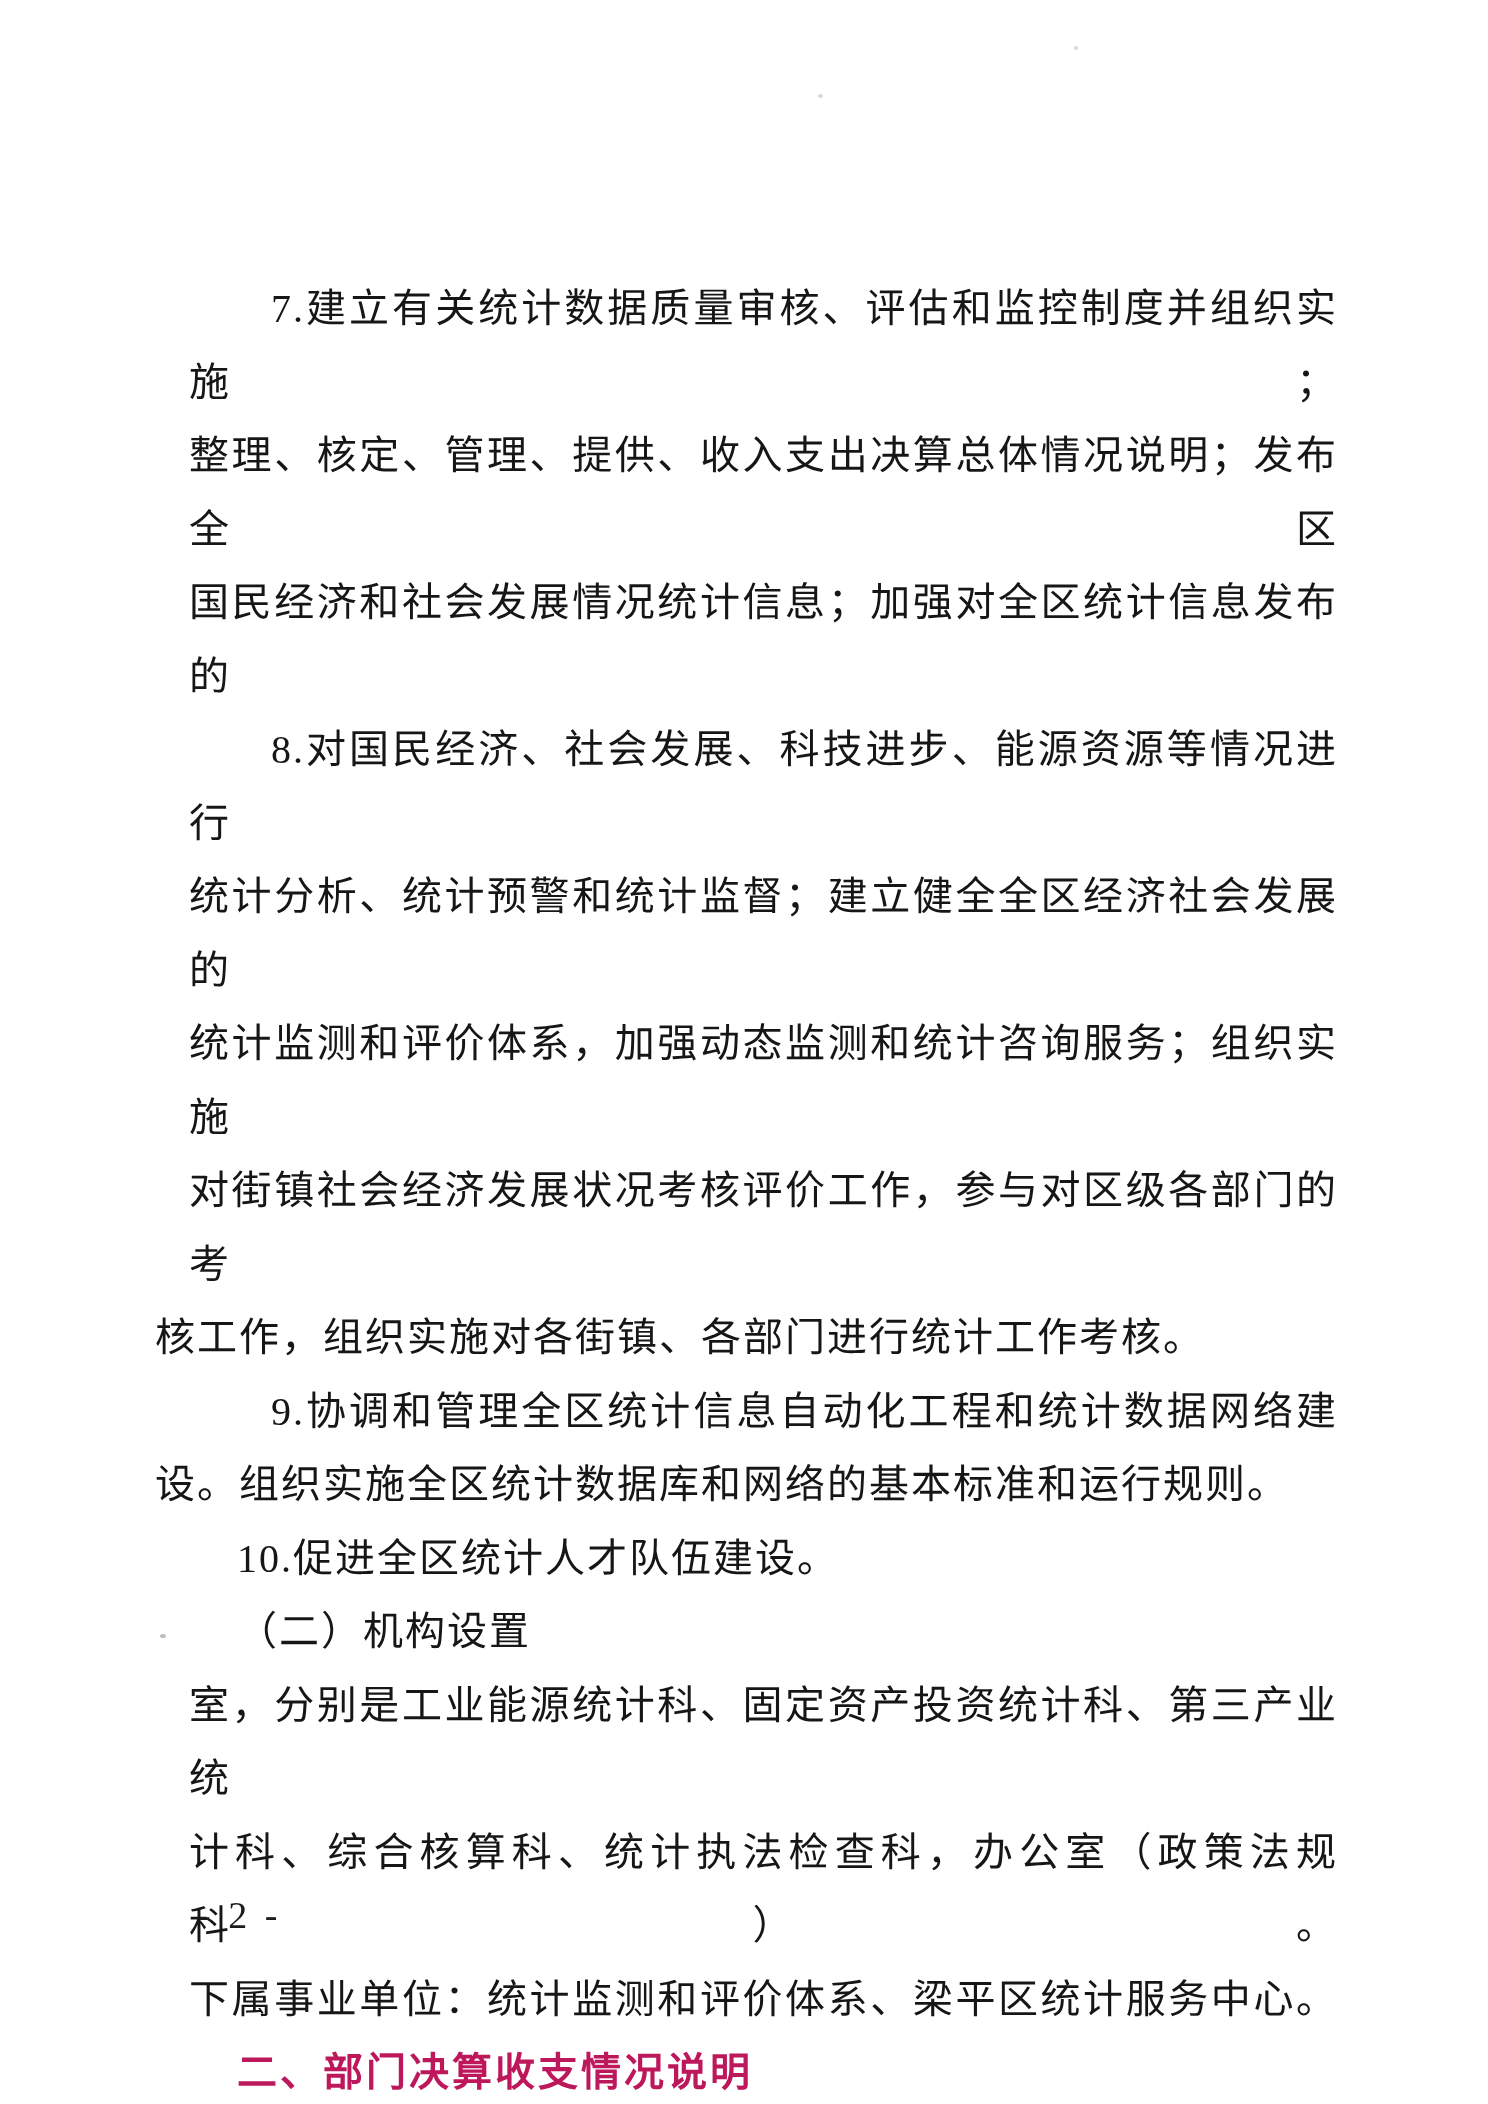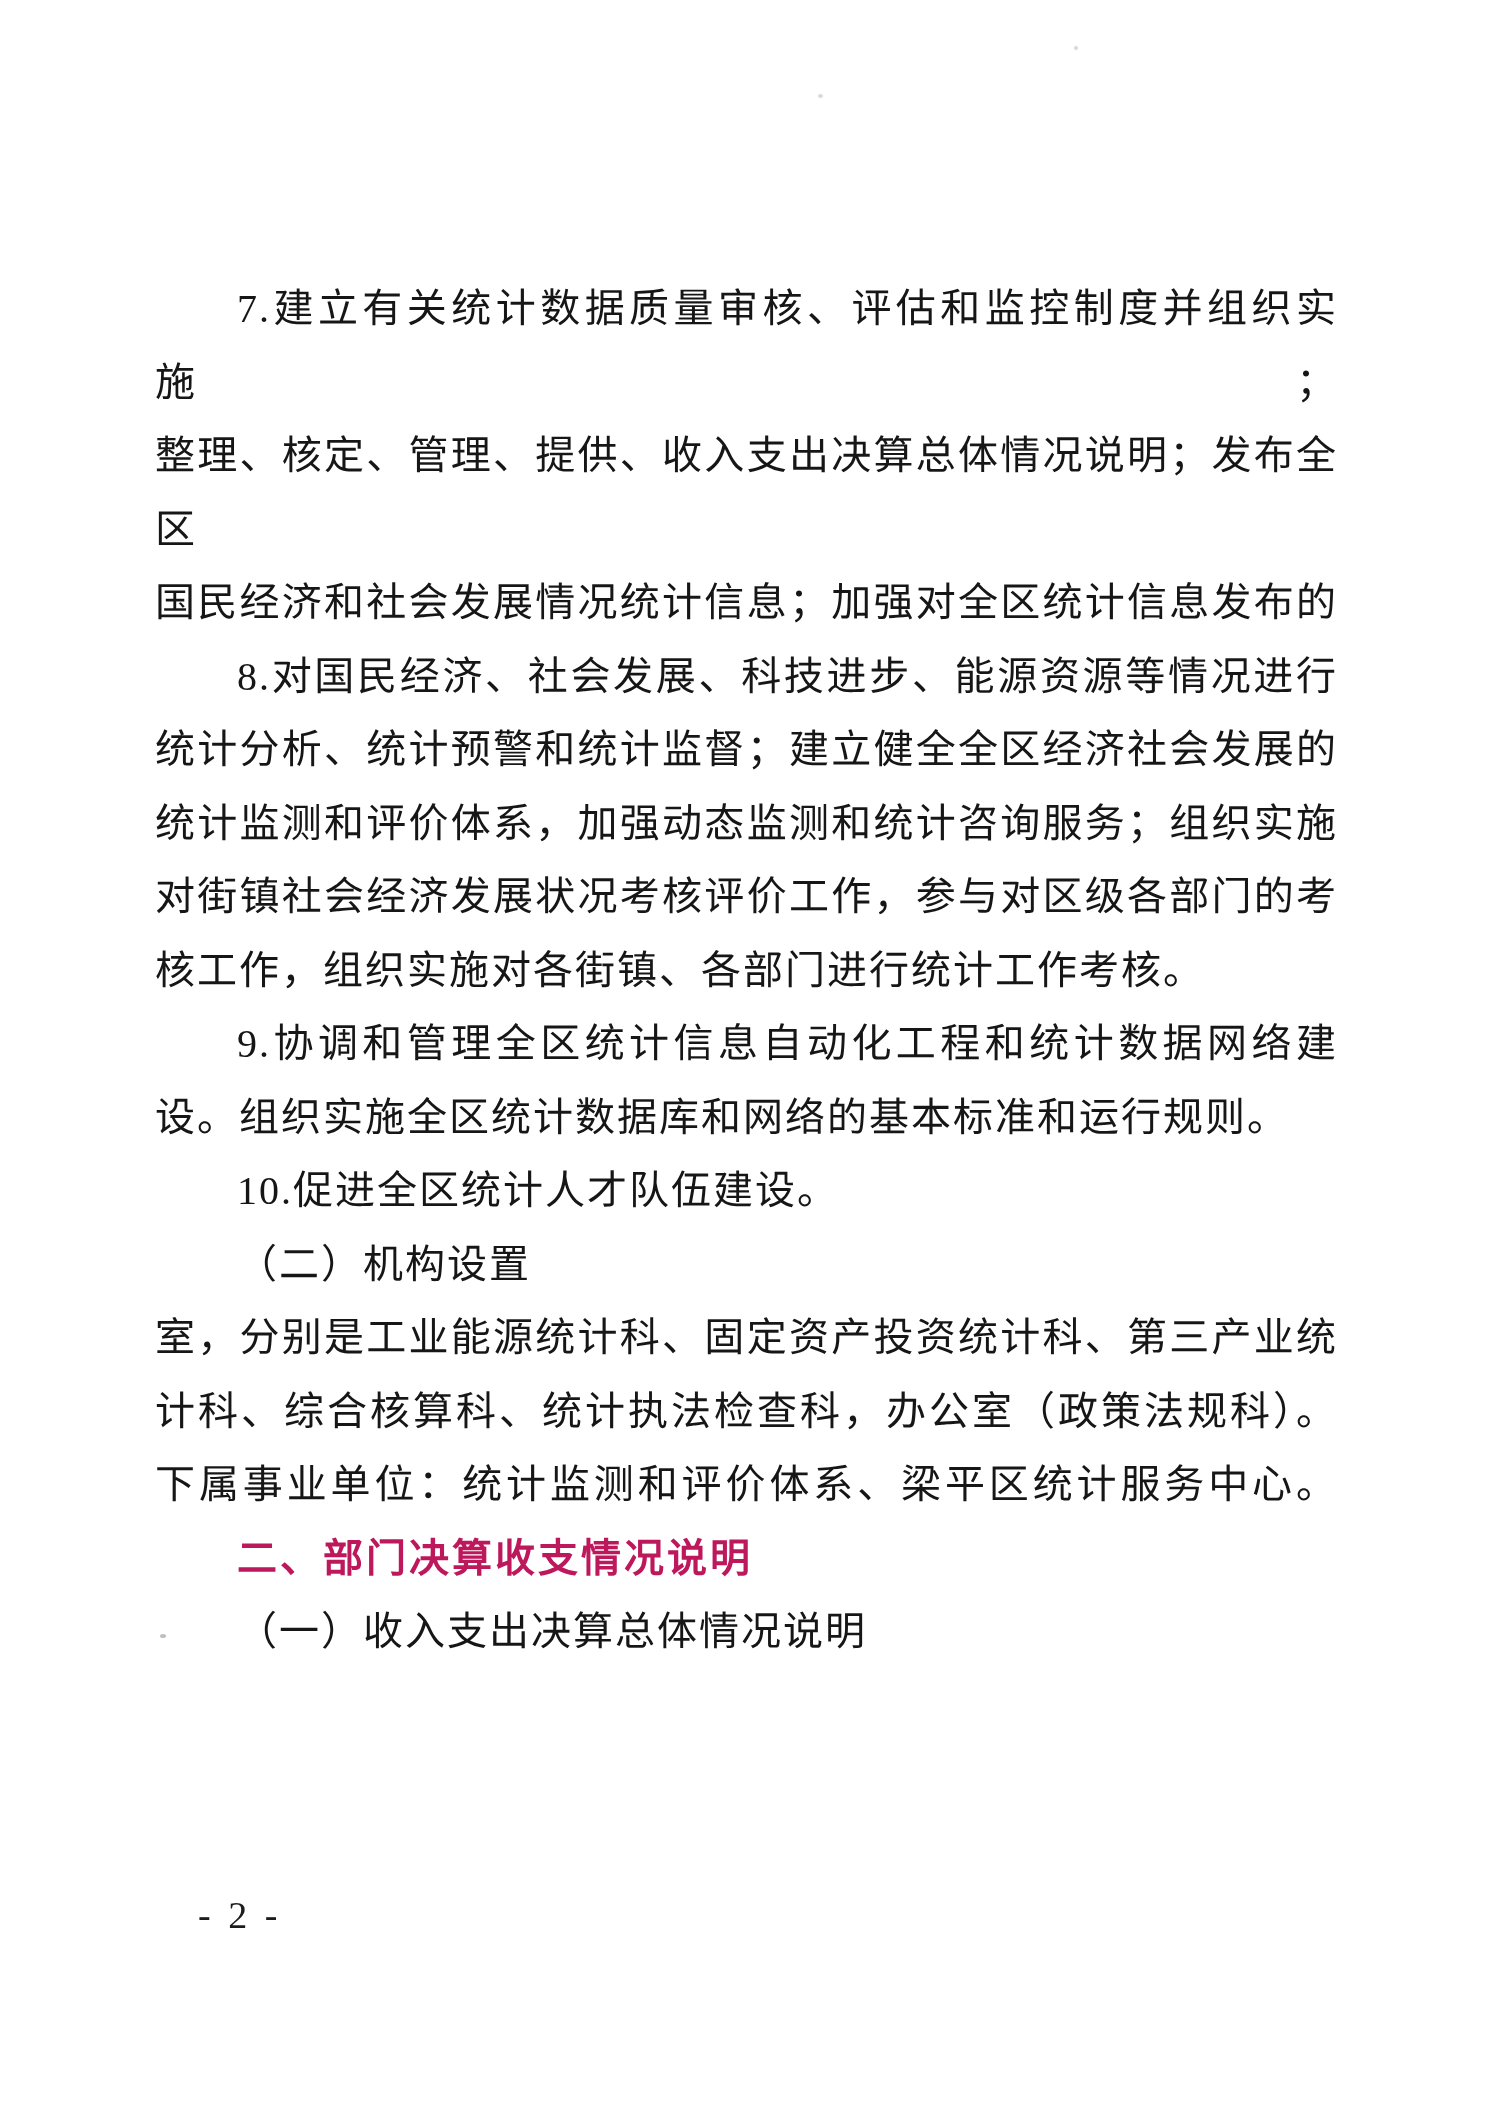--- a/index.html
+++ b/index.html
@@ -33,6 +33,7 @@
   .line.justify {
     text-align: justify;
     text-align-last: justify;
+    margin-left: 34px;
   }
   .line.indent {
     text-indent: 2.05em;

